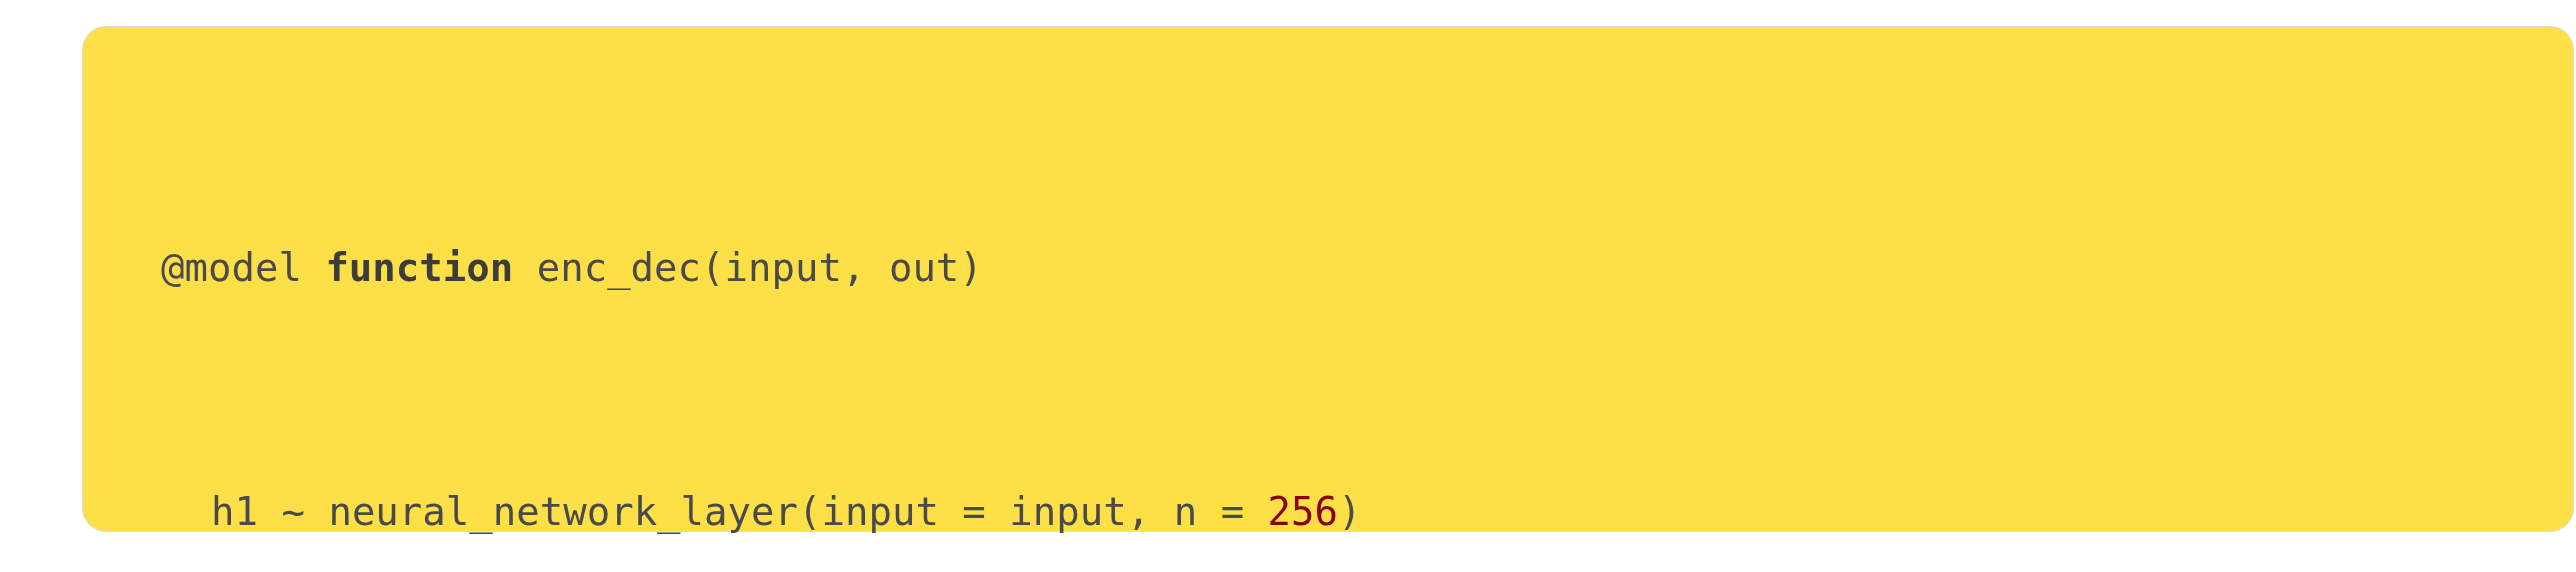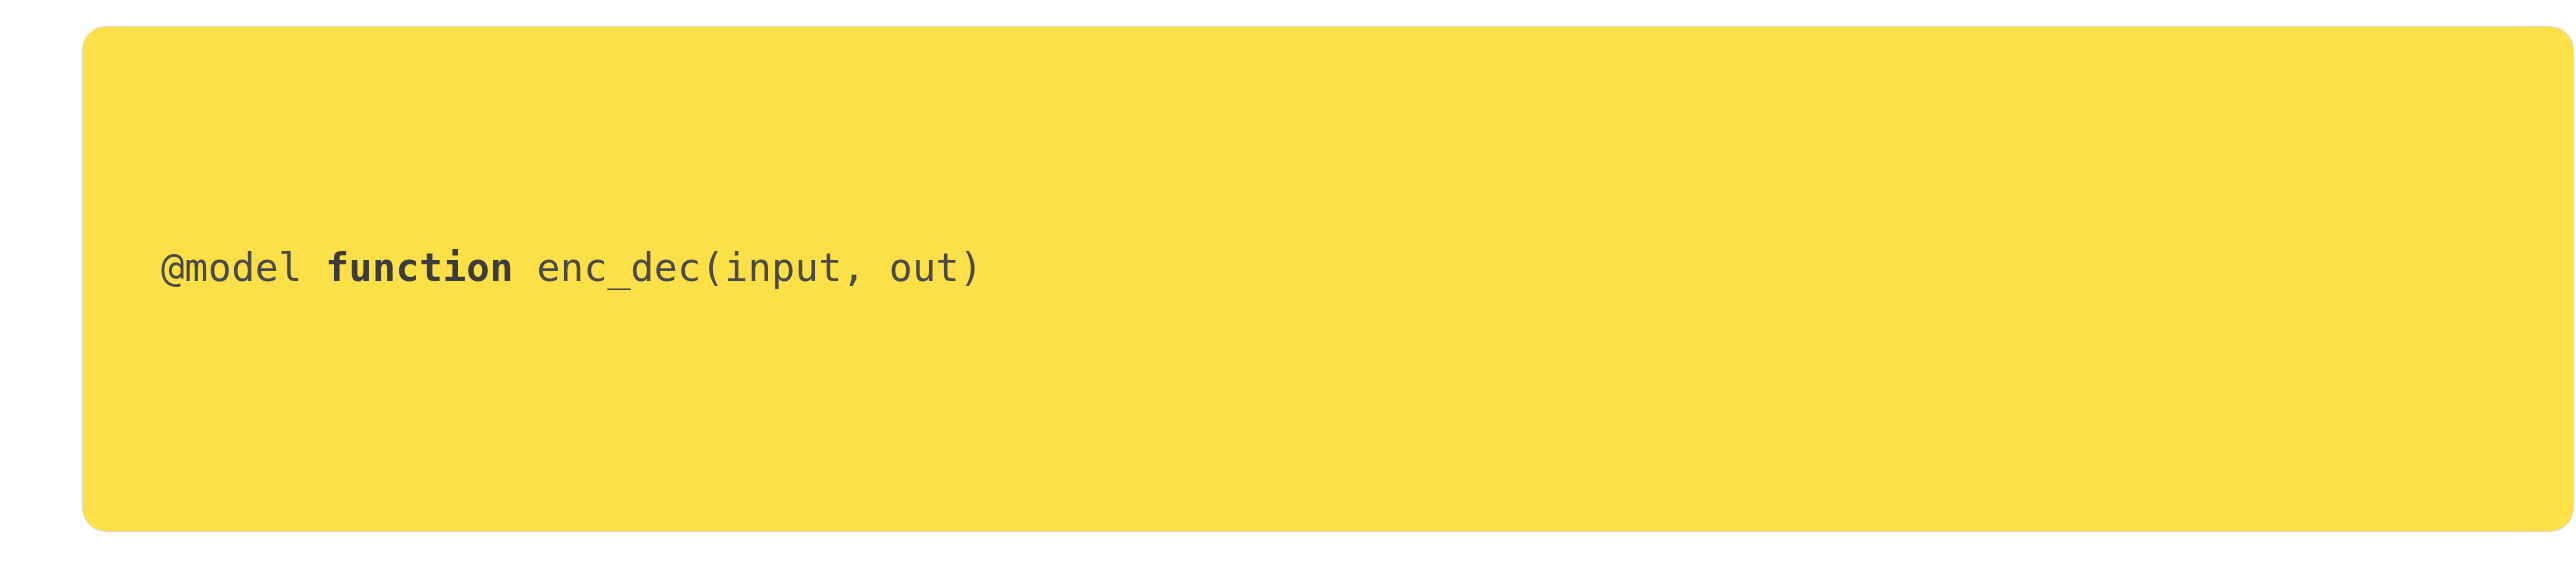--- a/index.html
+++ b/index.html
@@ -71,6 +71,7 @@
 
     <div class="line ind0"><span class="plain">@model</span><span class="plain"> </span><span class="kw">function</span><span class="plain"> enc_dec(input, out)</span></div>
 
+    <div class="line ind1"><span class="plain">h1 ~ neural_network_layer(input = input, n = </span><span class="num">256</span><span class="plain">)</span></div>
 
     
 

